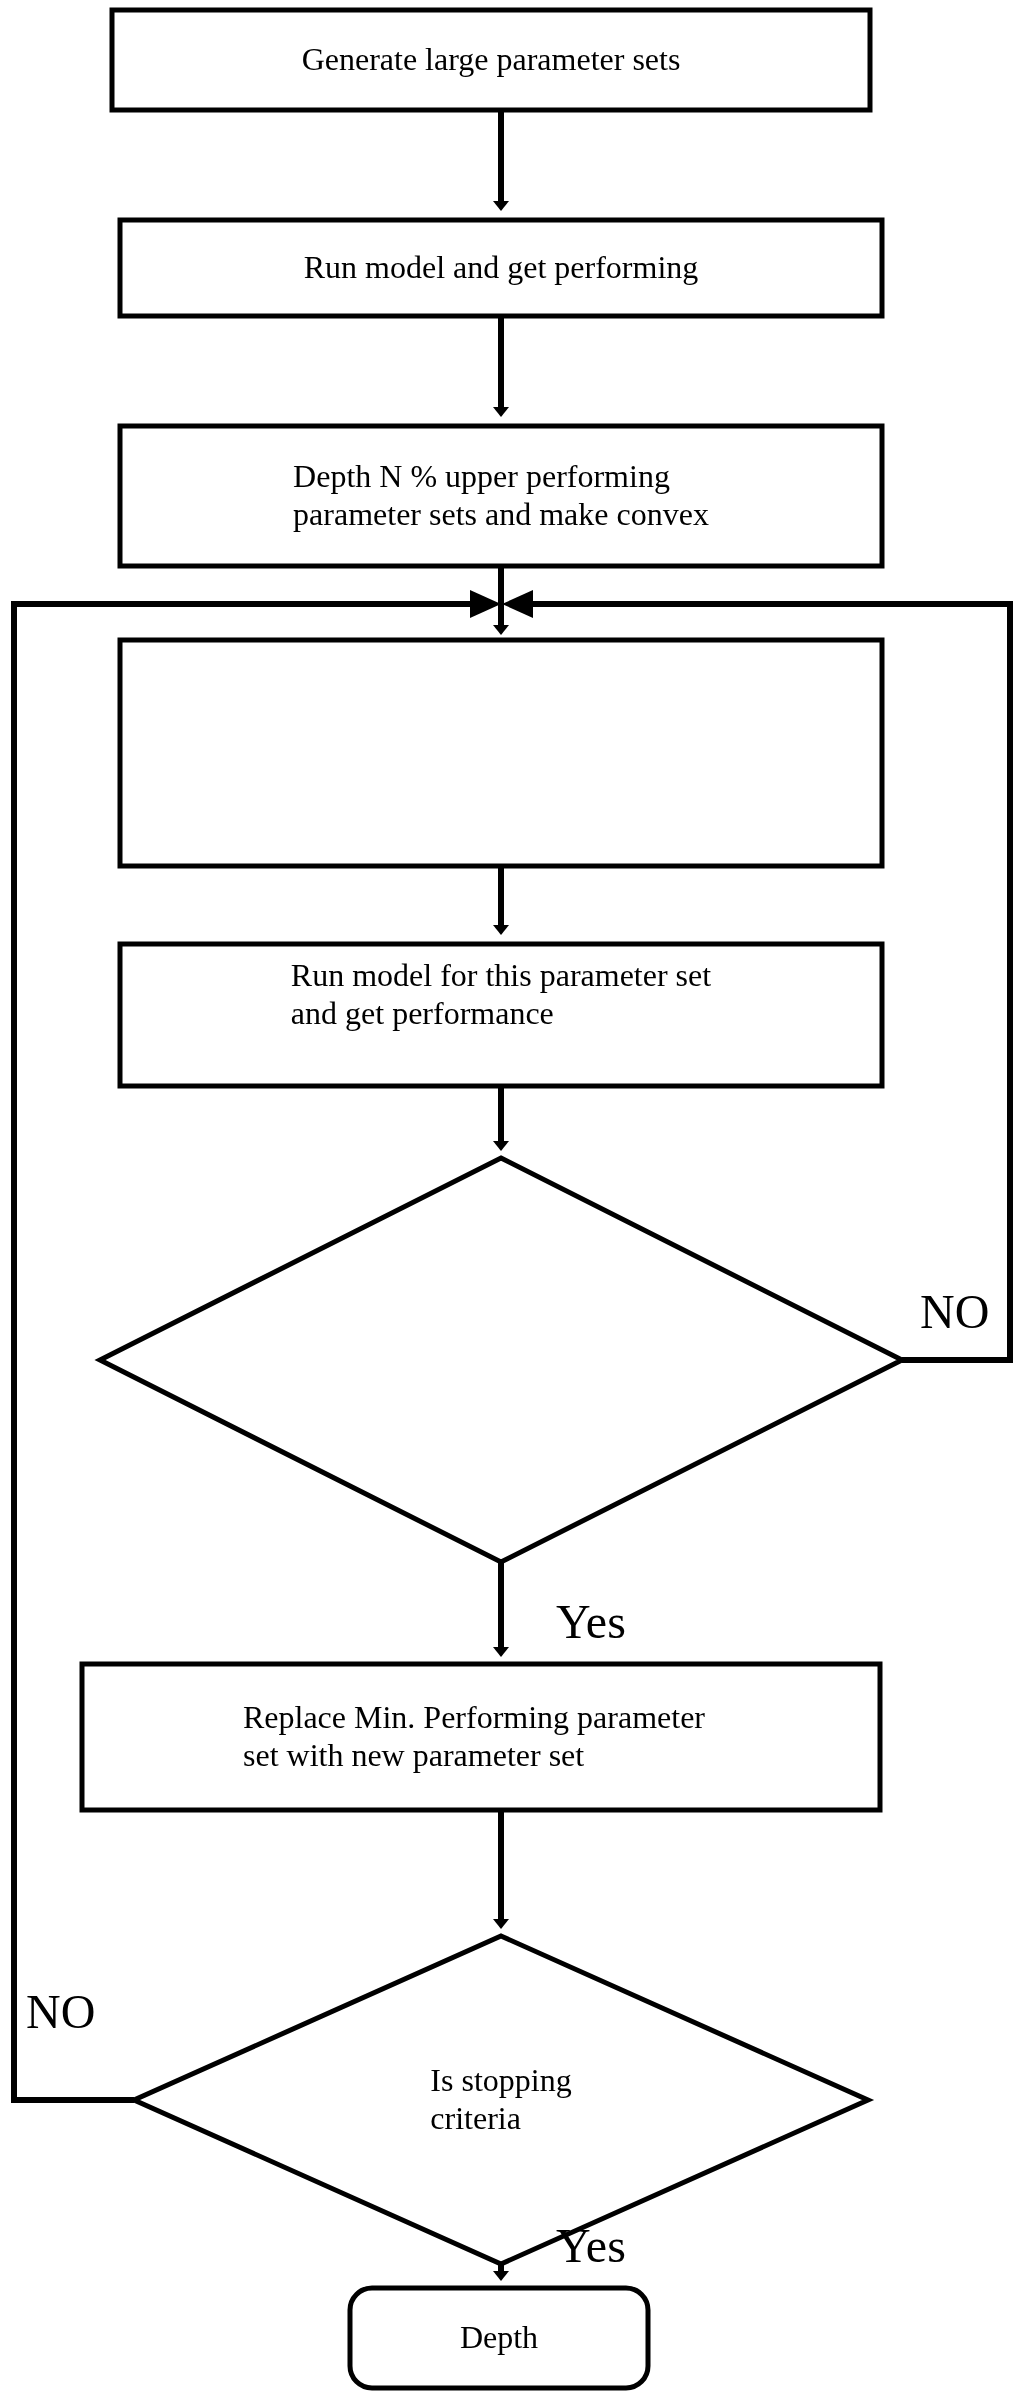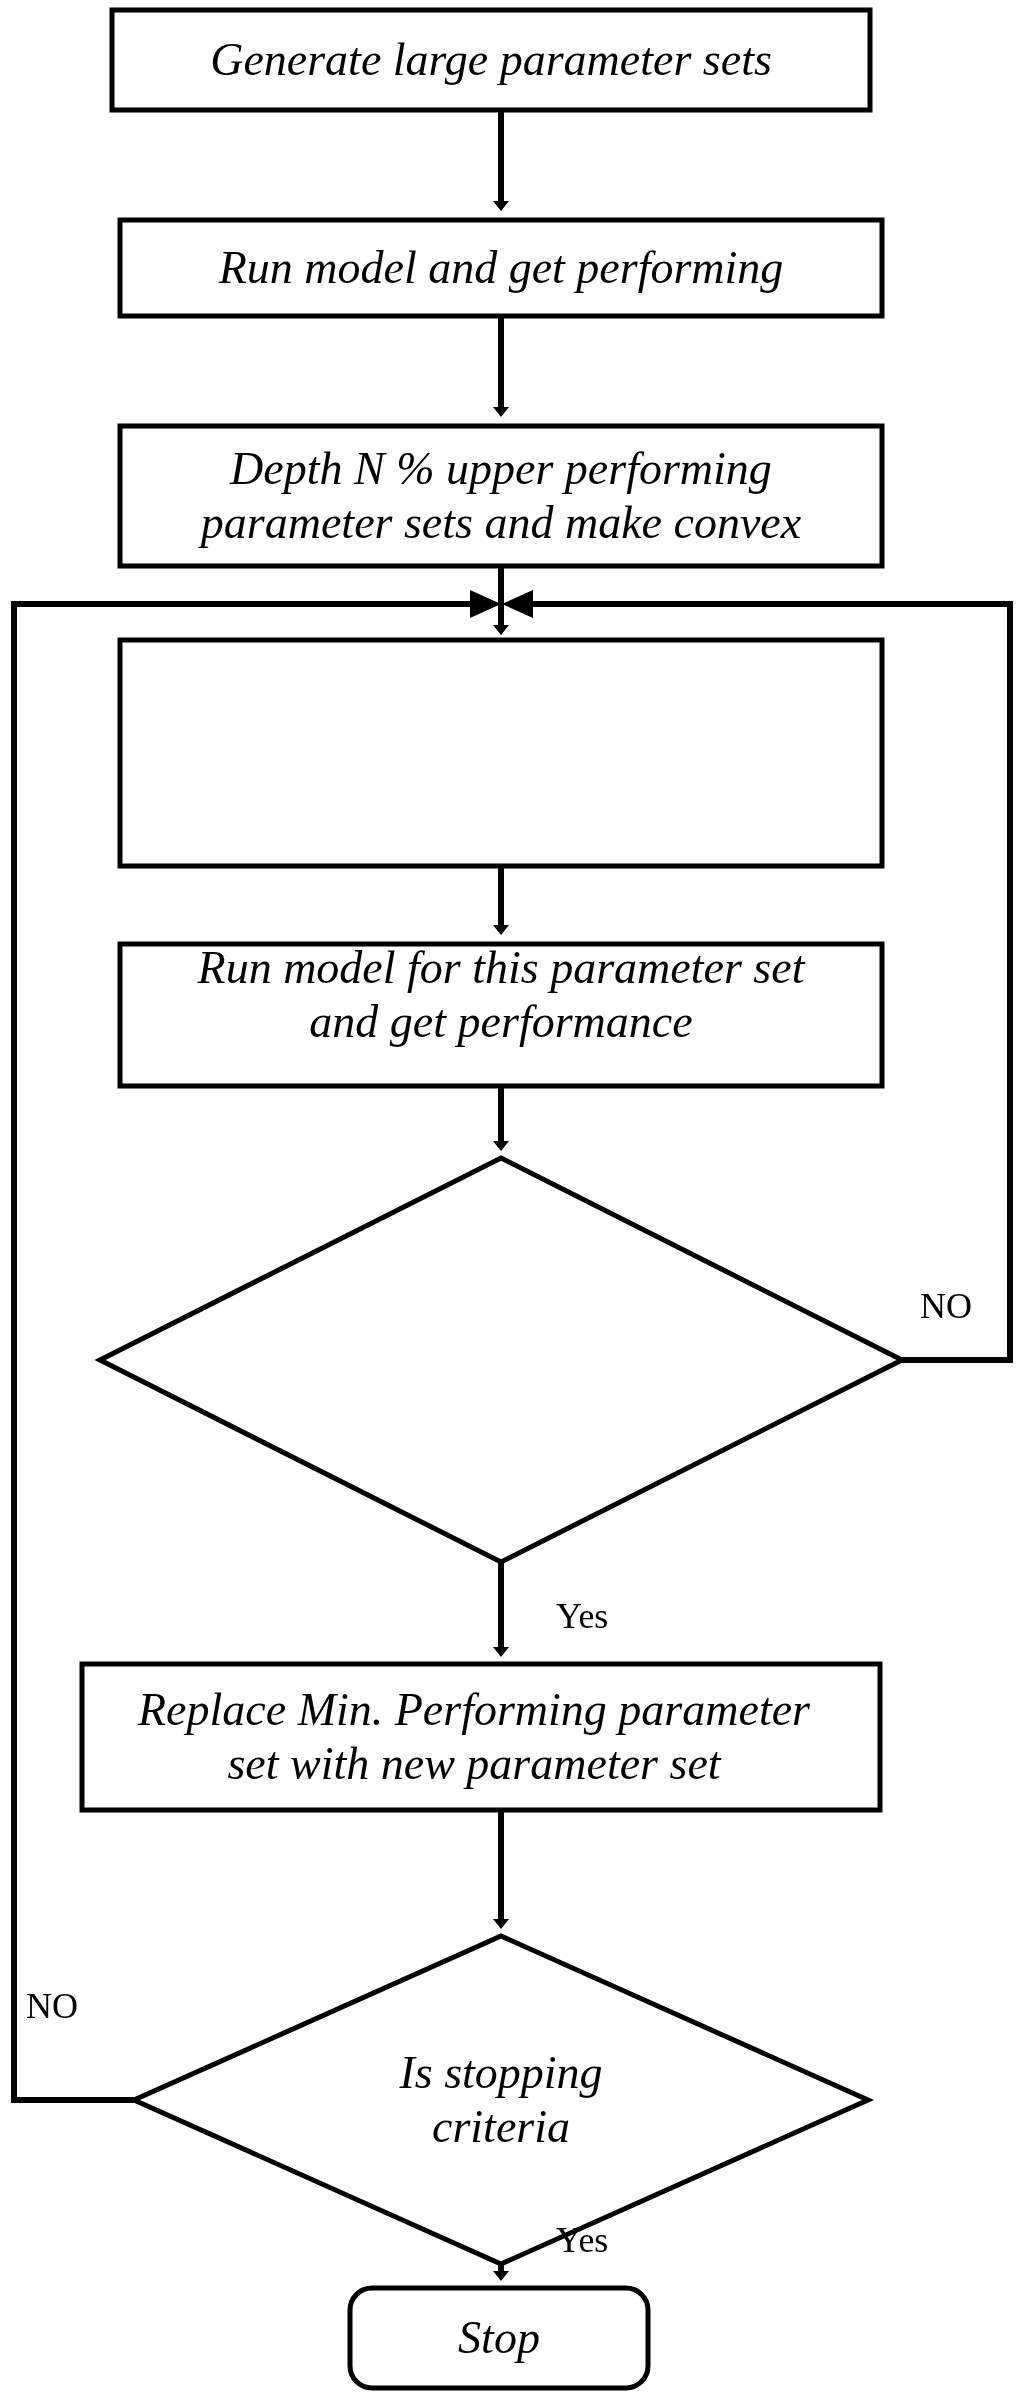--- a/index.html
+++ b/index.html
@@ -31,12 +31,10 @@
     display: flex;
     align-items: center;
     justify-content: center;
-    text-align: center;
     line-height: 1.18;
-    font-size: 46px;
+    font-size: 32px;
     white-space: pre-line;
     pointer-events: none;
-    font-style: italic;
   }
   .edge-label {
     position: absolute;

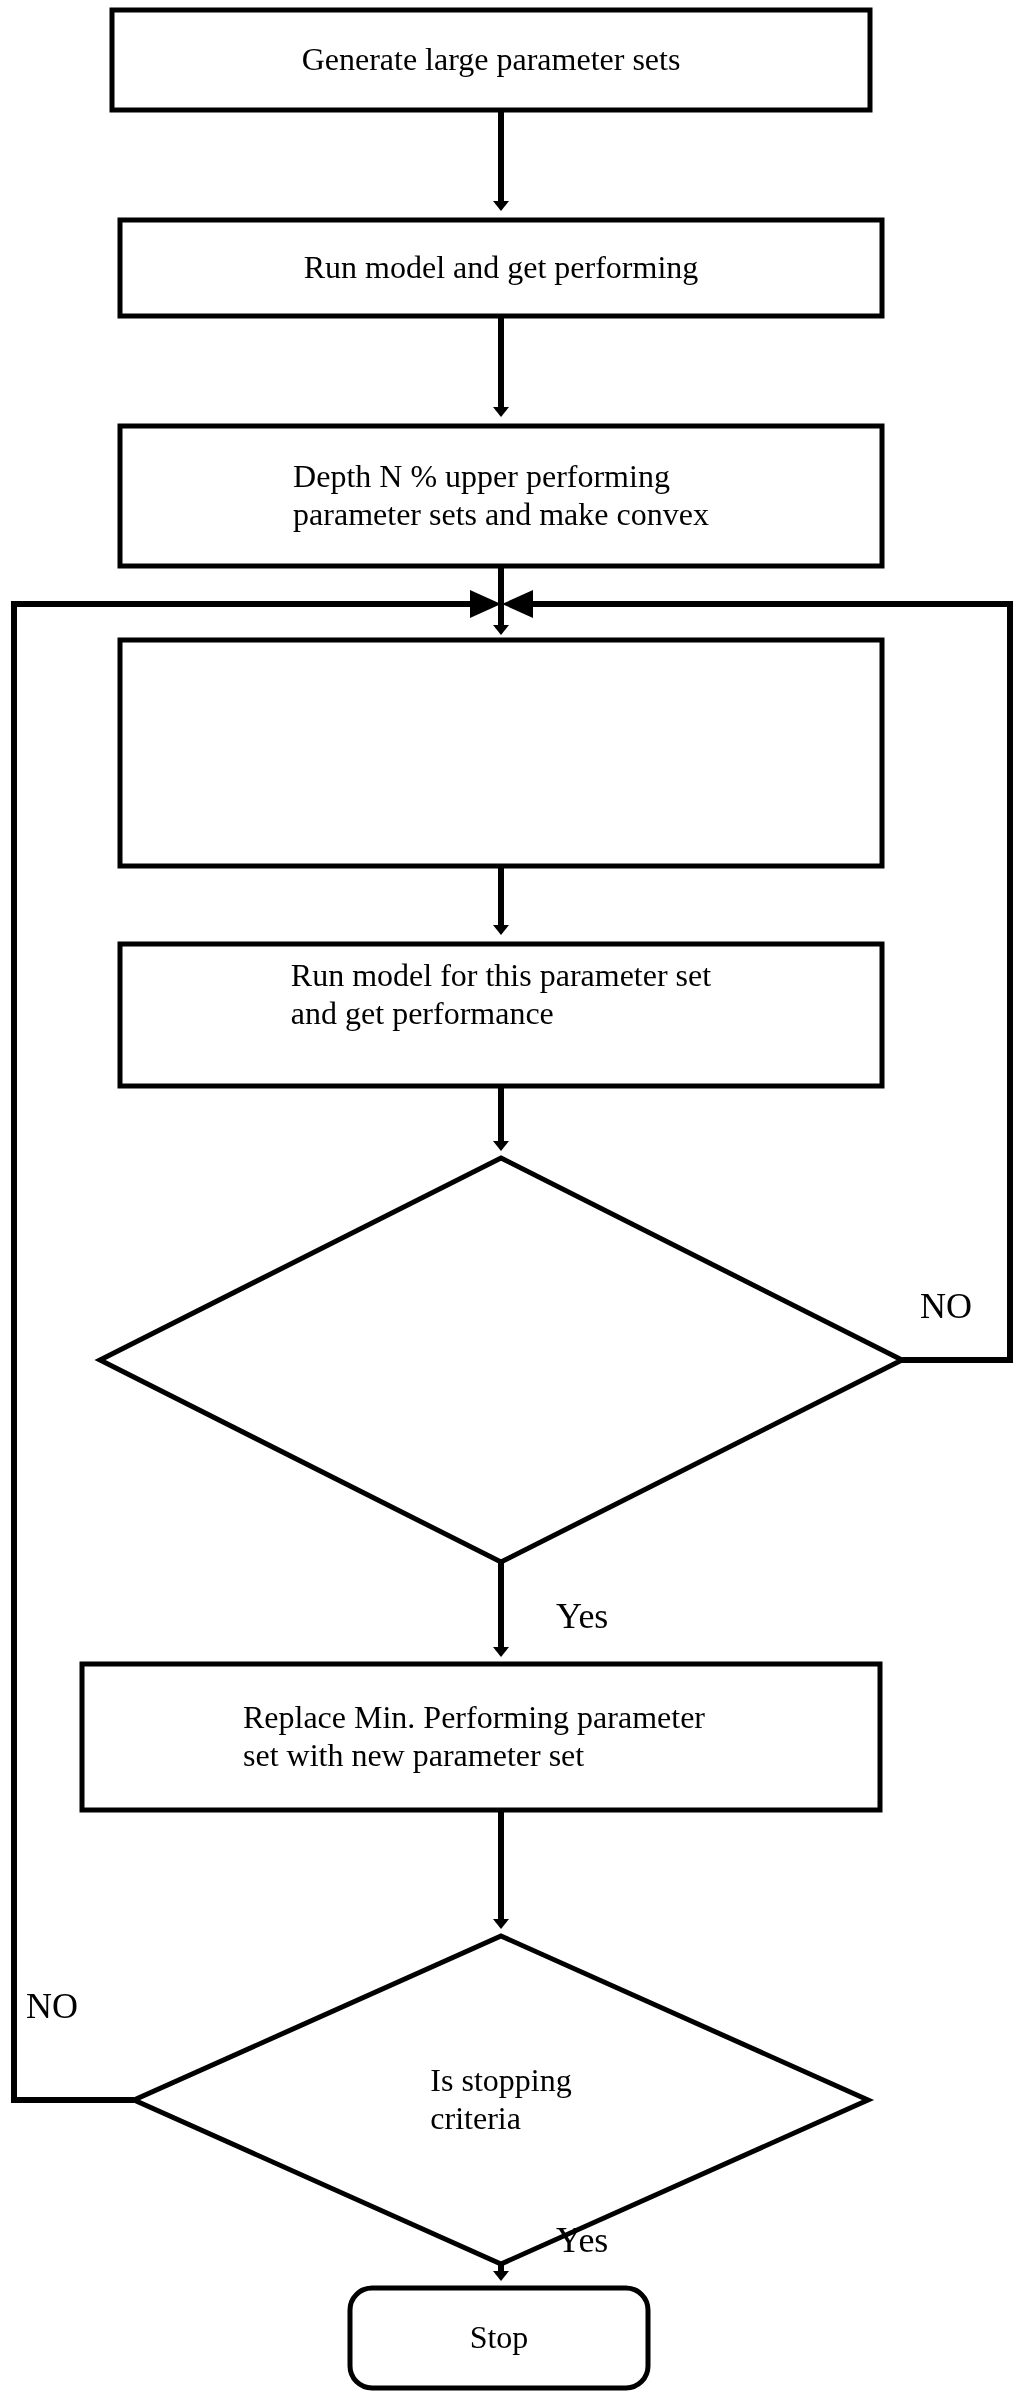--- a/index.html
+++ b/index.html
@@ -38,7 +38,7 @@
   }
   .edge-label {
     position: absolute;
-    font-size: 36px;
+    font-size: 48px;
     line-height: 1;
     white-space: nowrap;
   }

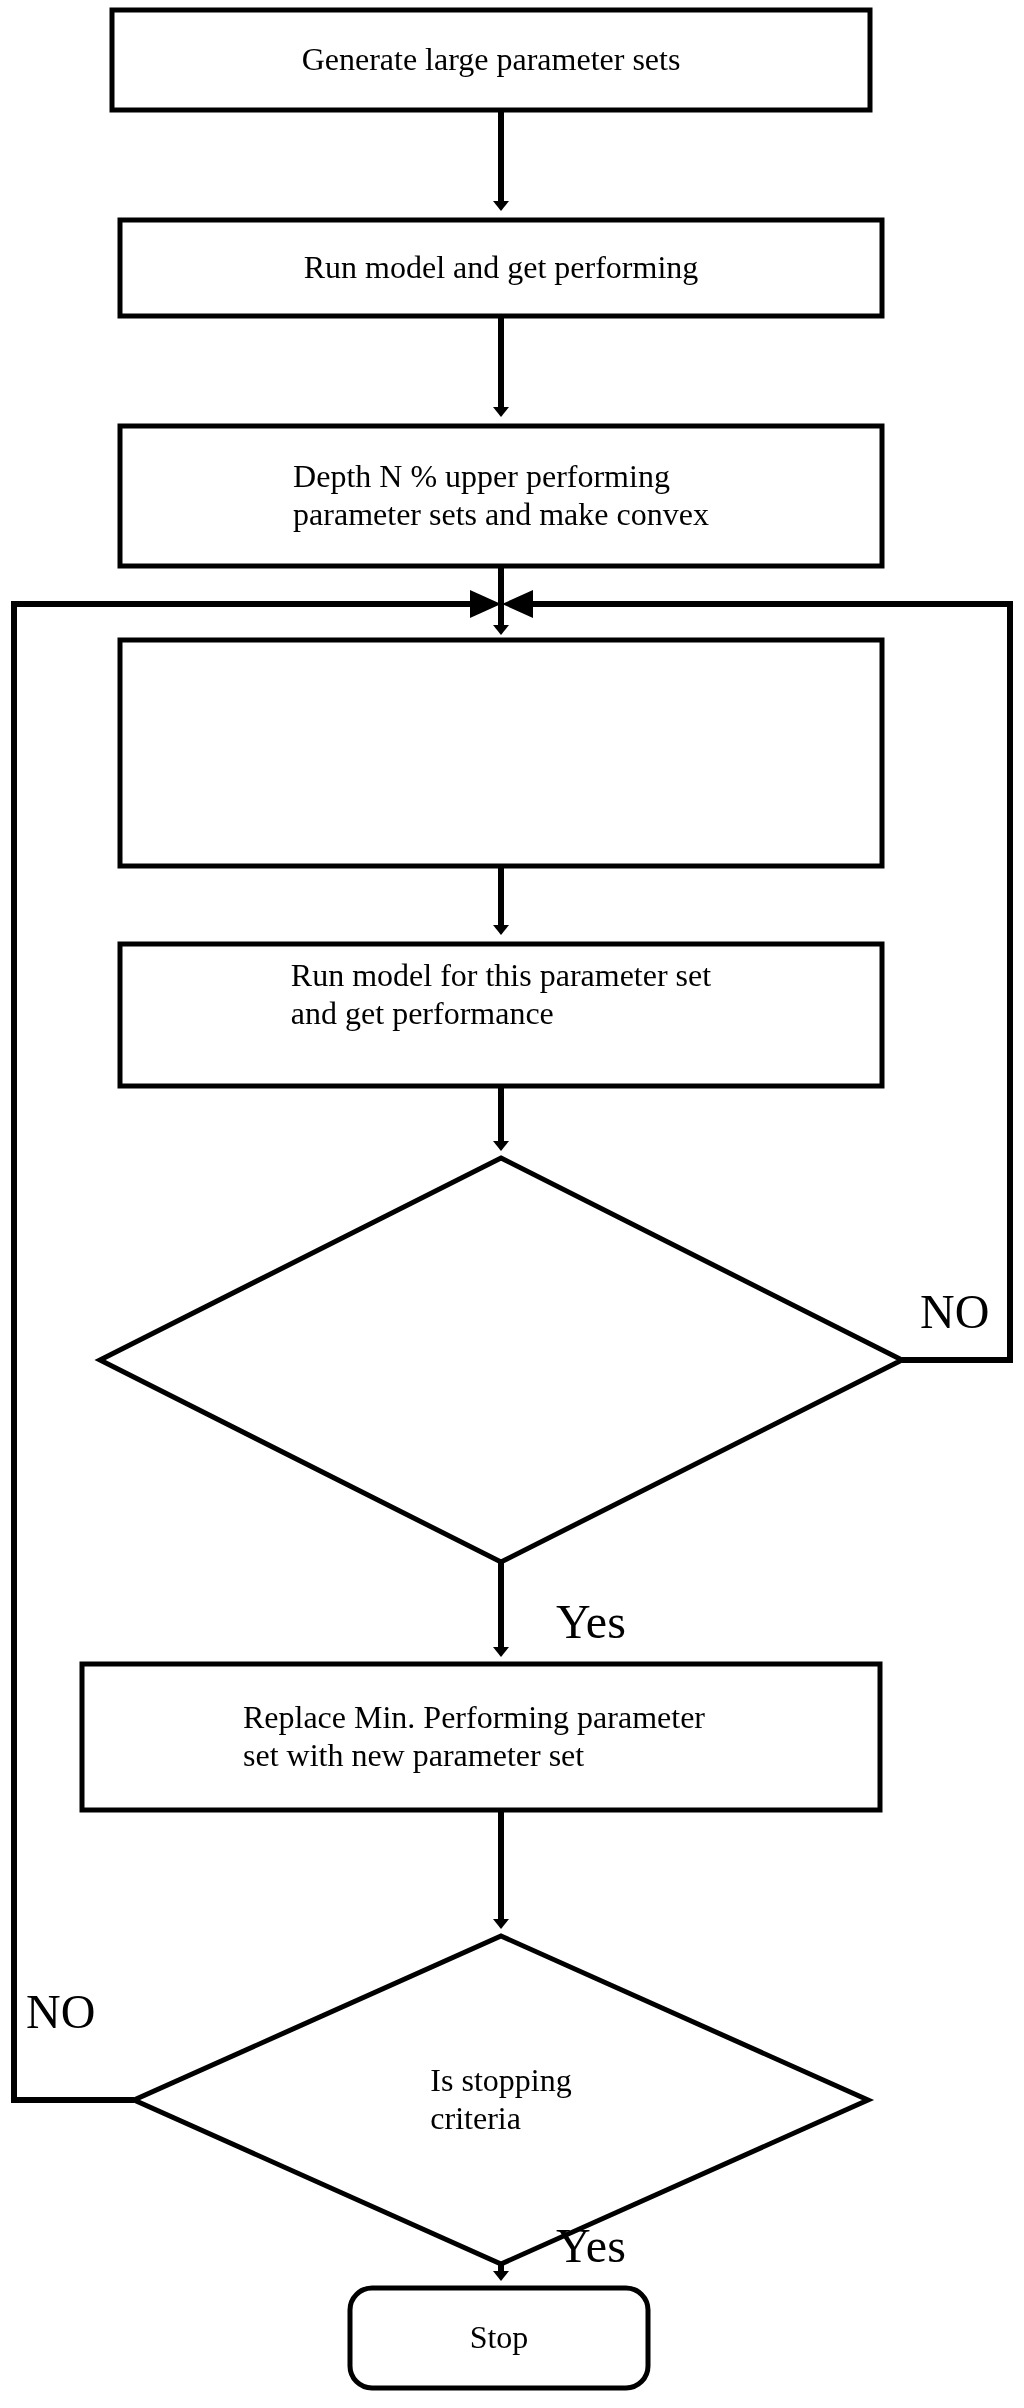--- a/index.html
+++ b/index.html
@@ -111,7 +111,7 @@
   <div class="node-text" style="left:281px; top:2030px; width:440px; height:140px;">Is stopping
 criteria</div>
 
-  <div class="node-text" style="left:350px; top:2288px; width:298px; height:100px;">Stop</div>
+  <div class="node-text" style="left:350px; top:2288px; width:298px; height:100px;">Depth</div>
 
   <div class="edge-label" style="left:920px; top:1288px;">NO</div>
 

